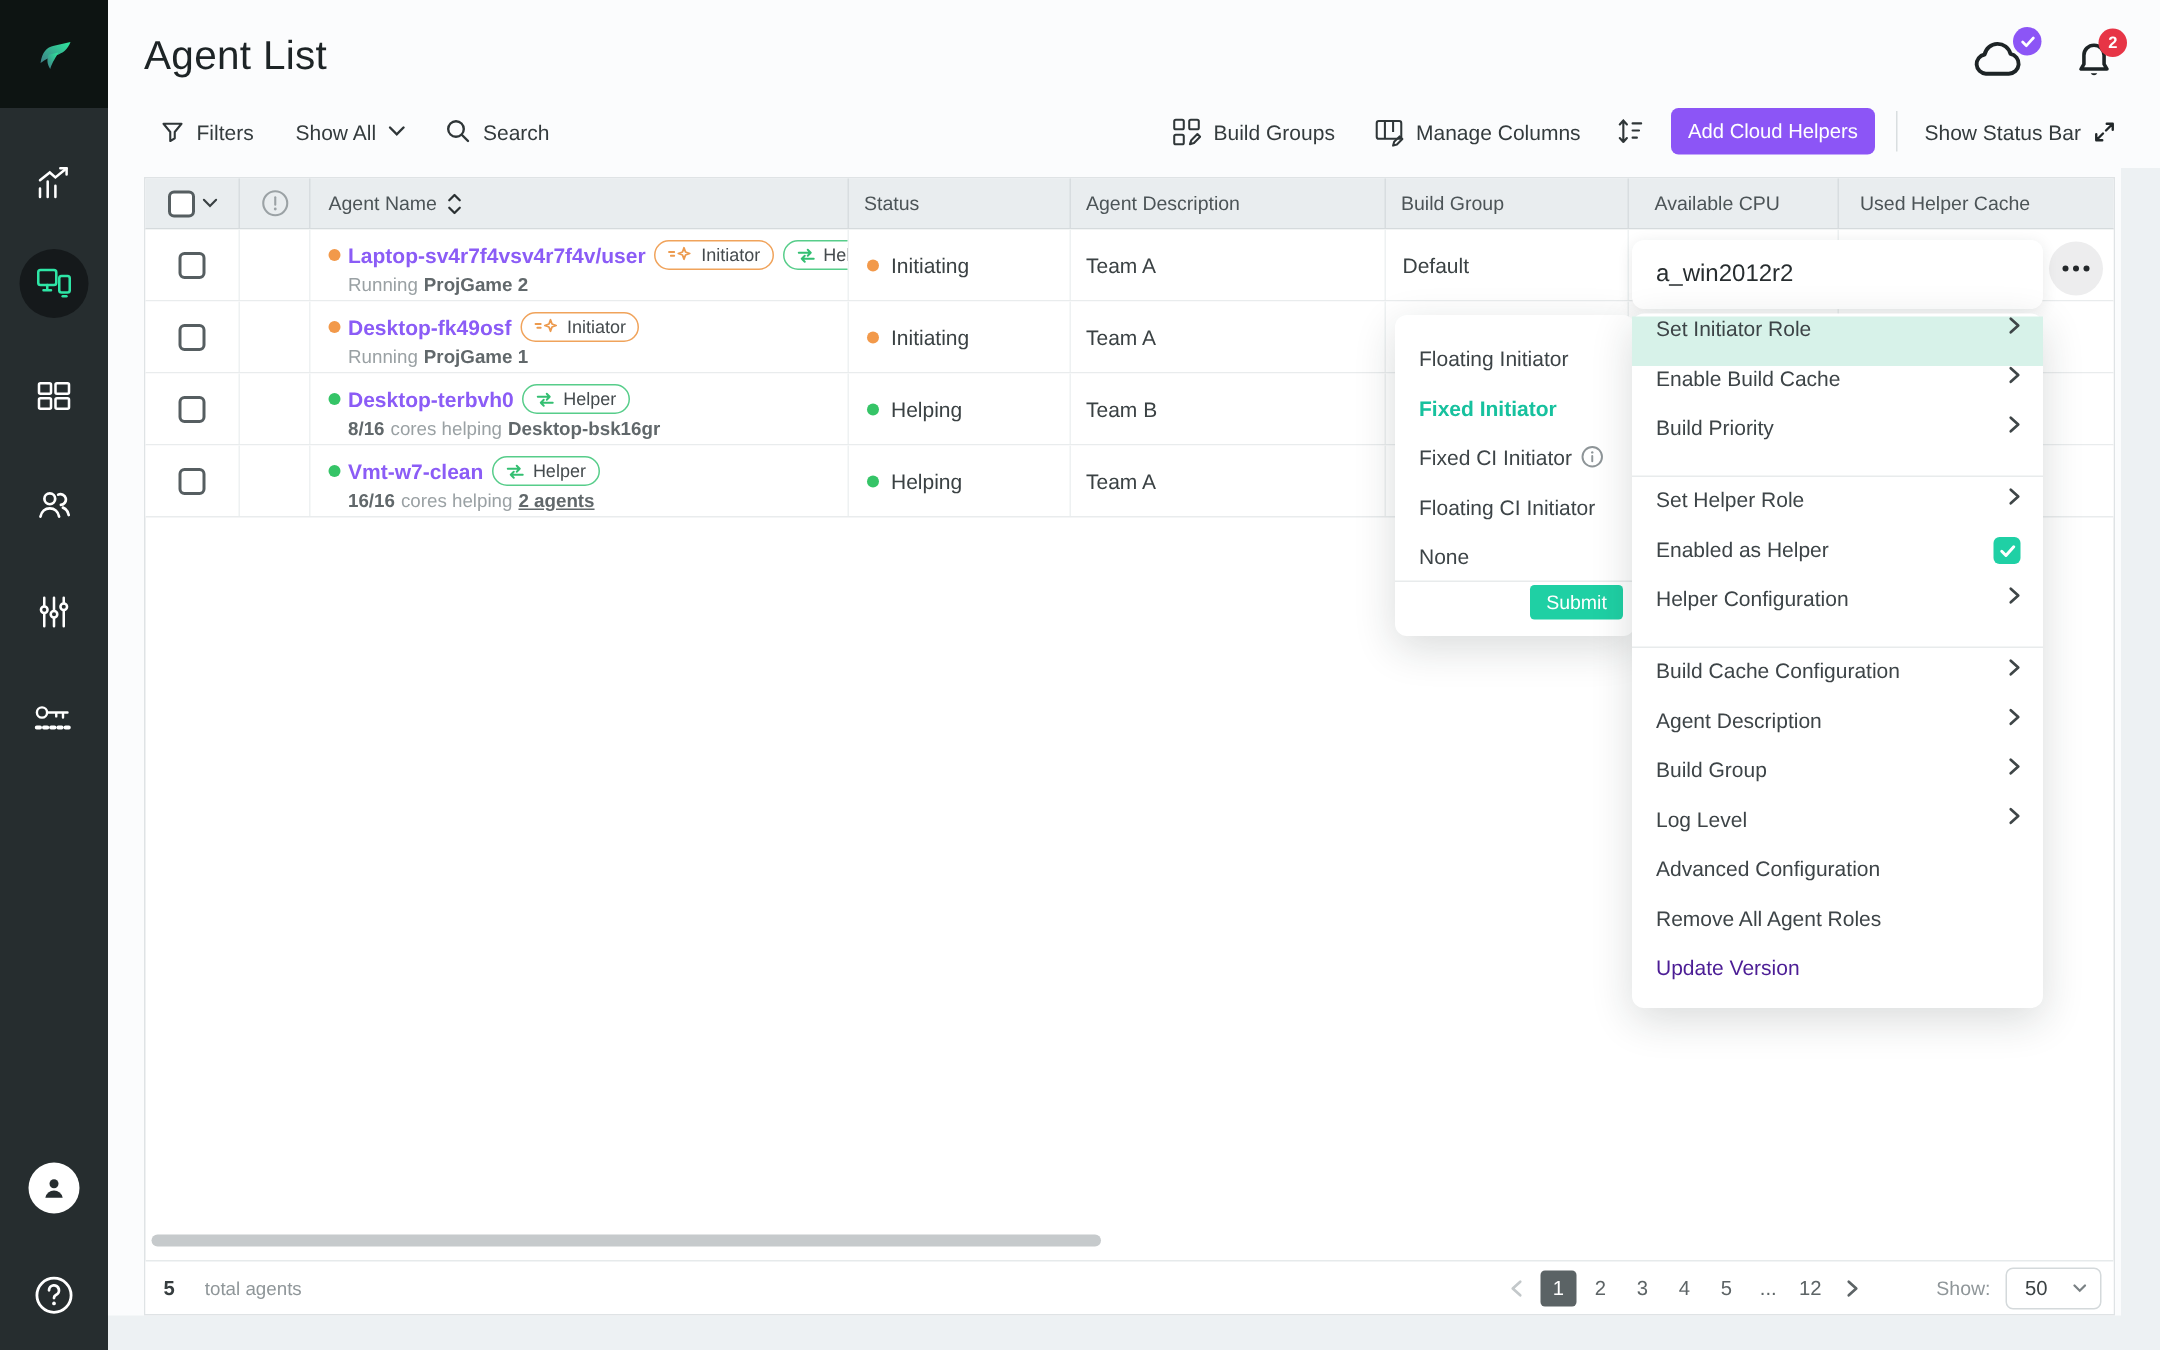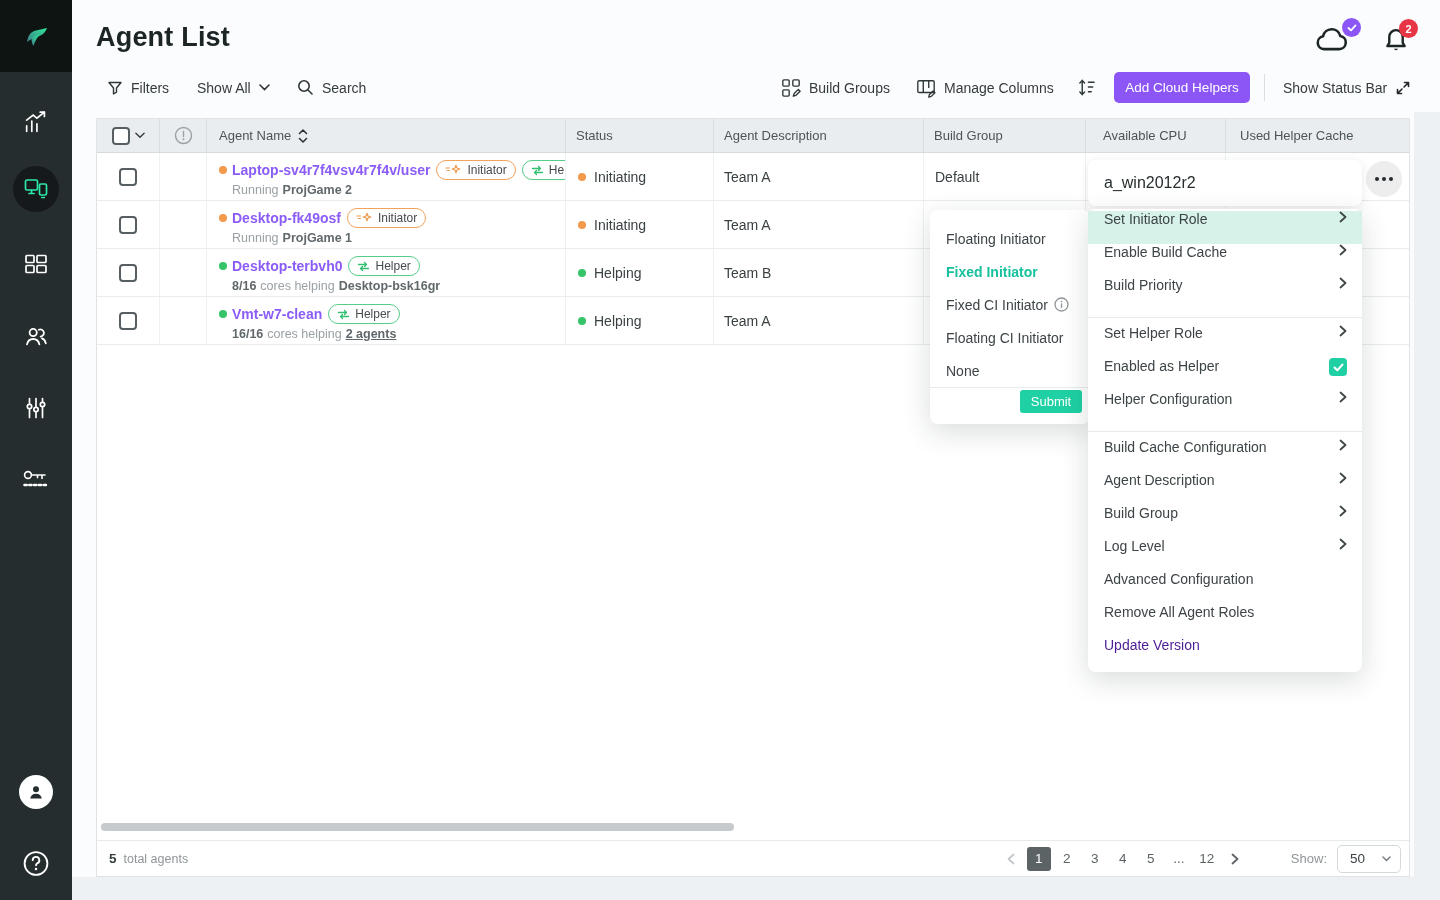--- a/index.html
+++ b/index.html
@@ -18,7 +18,7 @@
   .topband{position:absolute;left:72px;top:0;width:1368px;height:112px;background:#fbfcfd}
   .right-strip{position:absolute;left:1414px;top:112px;width:26px;height:788px;background:#edf1f3}
   .bottom-strip{position:absolute;left:72px;top:877px;width:1368px;height:23px;background:#edf1f3}
-  .page-title{position:absolute;left:96px;top:22px;font-size:27px;font-weight:700;color:#1d2426;letter-spacing:.2px}
+  .page-title{position:absolute;left:96px;top:22px;font-size:27px;font-weight:400;color:#1d2426;letter-spacing:.2px}
 
   .cloud-wrap{position:absolute;left:1313px;top:26px;width:42px;height:30px;cursor:pointer}
   .cloud-badge{position:absolute;right:-6px;top:-8px;width:19px;height:19px;border-radius:50%;background:#8c55f6;display:flex;align-items:center;justify-content:center}

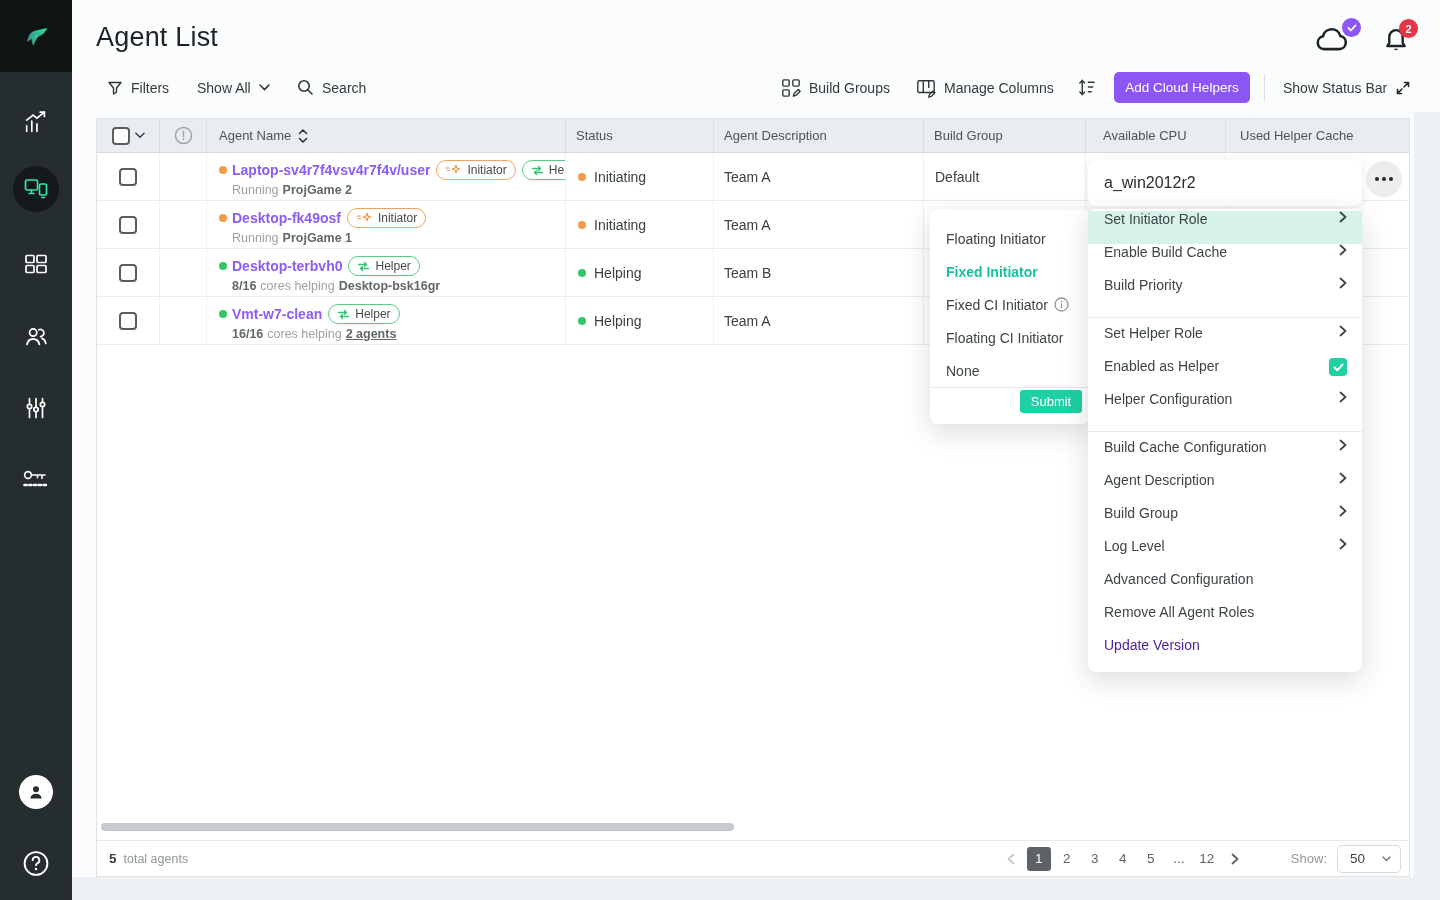--- a/index.html
+++ b/index.html
@@ -61,7 +61,7 @@
 
   .tfoot{position:absolute;left:0;bottom:0;width:100%;height:36px;border-top:1px solid #e6eaeb;background:#fff;display:flex;align-items:center;padding:0 8px 0 12px}
   .total{font-size:13.5px;font-weight:700;color:#363d3f}
-  .total-label{font-size:12.5px;color:#8f9699;margin-left:7px}
+  .total-label{font-size:12.5px;color:#8f9699;margin-left:20px}
   .pager{margin-left:auto;display:flex;align-items:center}
   .pg-btn{width:24px;height:24px;display:flex;align-items:center;justify-content:center;margin:0 2px;font-size:13.5px;color:#5d6466;border-radius:3px;cursor:pointer}
   .pg-active{background:#5b6365;color:#fff}

